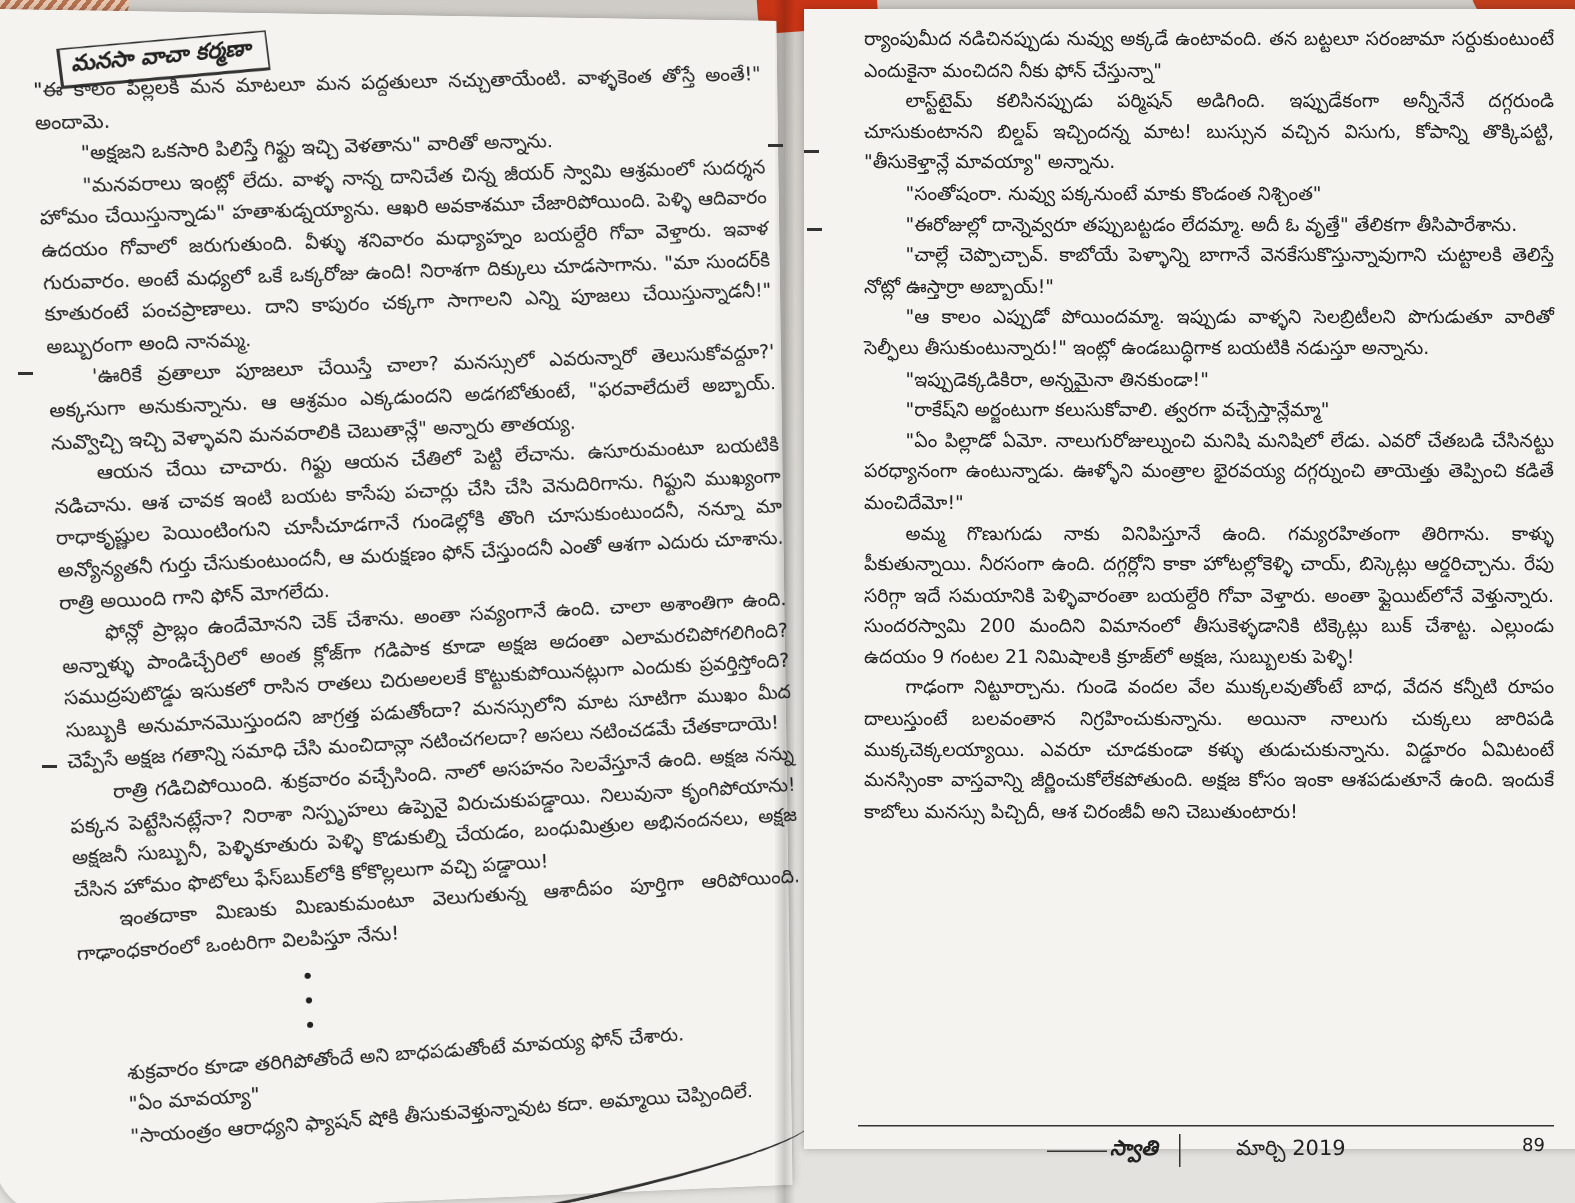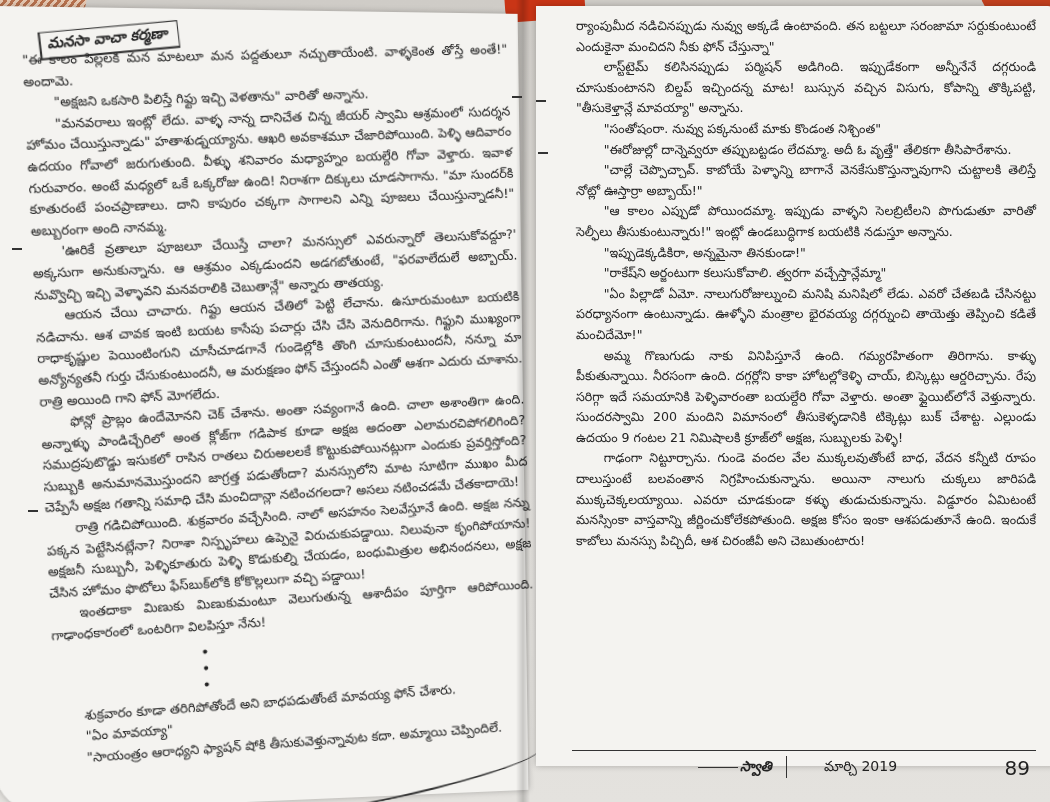--- a/index.html
+++ b/index.html
@@ -34,7 +34,7 @@
   .logo:before{content:"";position:absolute;left:-42px;top:9px;width:40px;border-top:1.5px solid #333;}
   .vbar{position:absolute;left:214px;top:-2px;height:22px;border-left:1.5px solid #333;}
   .month{position:absolute;left:224px;top:0;margin-left:28px;}
-  .pageno{position:absolute;right:6px;top:-2px;font-size:20px;}
+  .pageno{position:absolute;right:6px;top:-2px;font-size:12px;}
   .mark{position:absolute;width:10px;height:2px;background:#333;}
 </style>
 </head>

